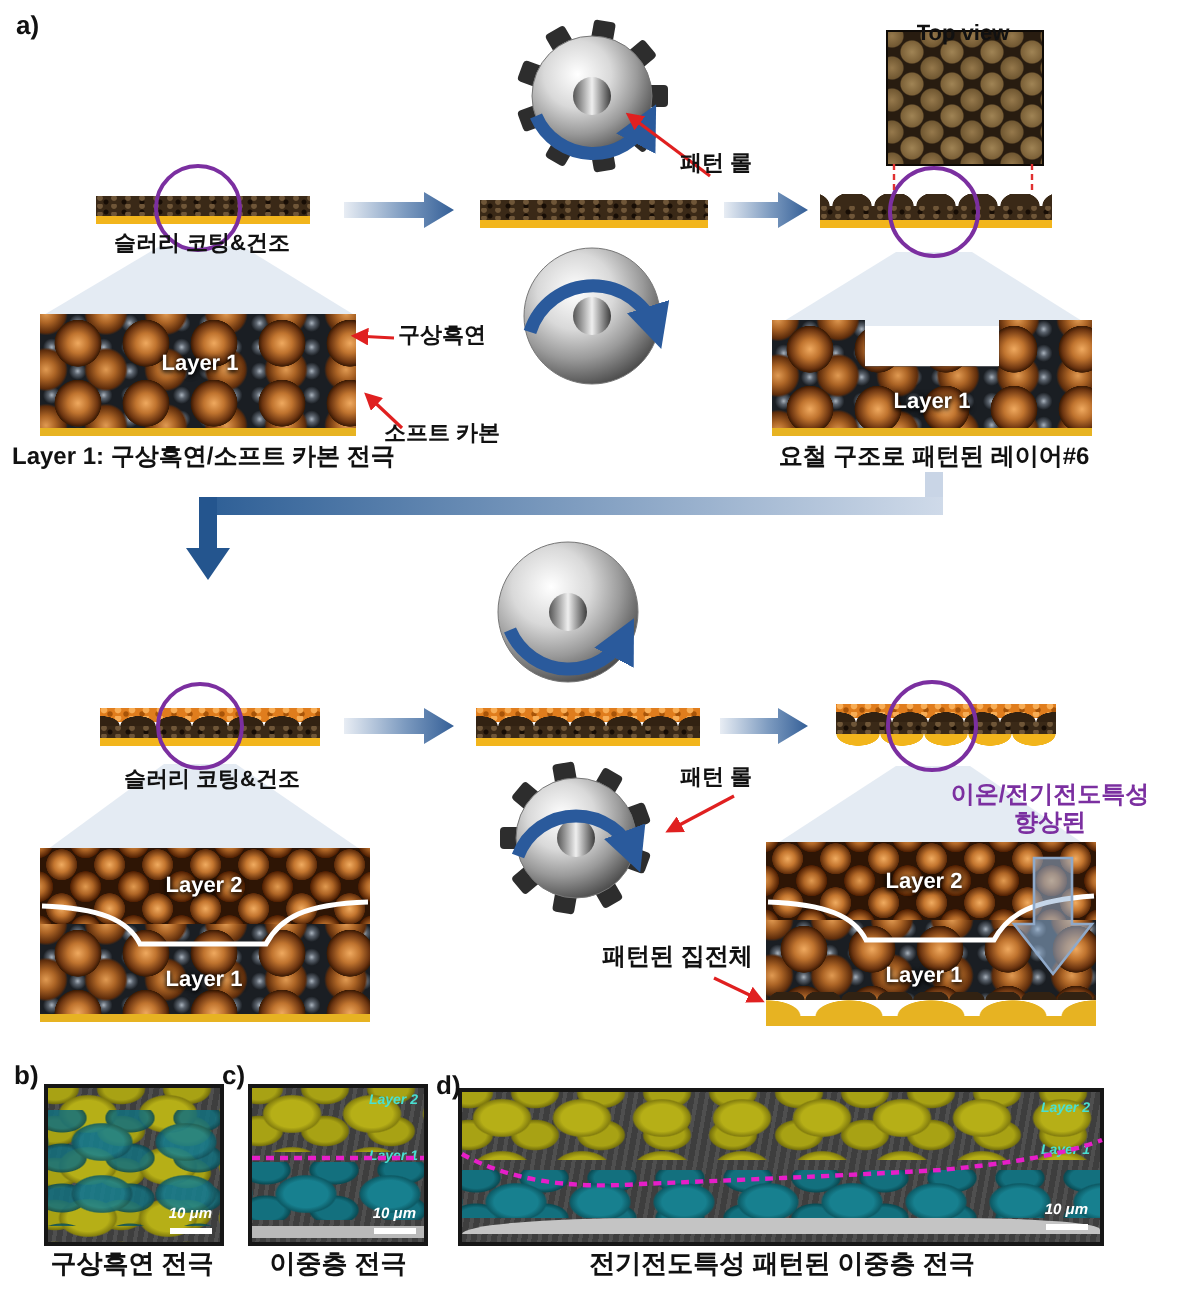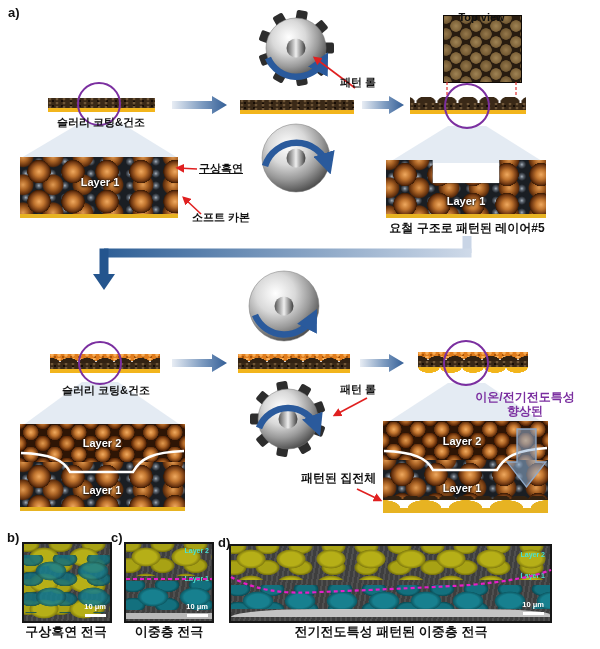--- a/index.html
+++ b/index.html
@@ -279,7 +279,7 @@
   <div class="txt" style="left:443px;top:1px;width:77px;text-align:center;font-size:11px;font-weight:600;margin-top:10px;">Top view</div>
 
   <div class="layer-label" style="left:60px;top:176px;width:80px;">Layer 1</div>
-  <div class="txt small" style="left:199px;top:162px;font-weight:bold;text-decoration:underline;">구상흑연</div>
+  <div class="txt small" style="left:199px;top:162px;font-weight:bold;">구상흑연</div>
   <div class="txt small" style="left:192px;top:211px;font-weight:bold;">소프트 카본</div>
 
   <div class="layer-label" style="left:426px;top:195px;width:80px;">Layer 1</div>

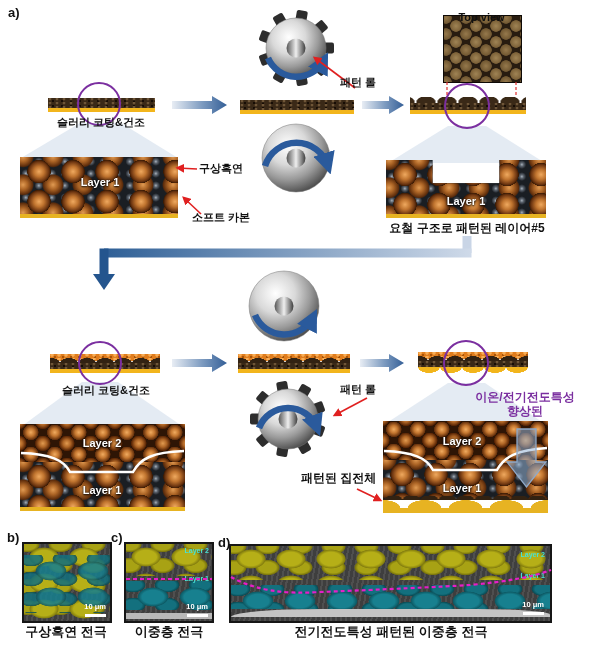--- a/index.html
+++ b/index.html
@@ -281,6 +281,7 @@
   <div class="layer-label" style="left:60px;top:176px;width:80px;">Layer 1</div>
   <div class="txt small" style="left:199px;top:162px;font-weight:bold;">구상흑연</div>
   <div class="txt small" style="left:192px;top:211px;font-weight:bold;">소프트 카본</div>
+  <div class="txt cap" style="left:6px;top:222px;">Layer 1: 구상흑연/소프트 카본 전극</div>
 
   <div class="layer-label" style="left:426px;top:195px;width:80px;">Layer 1</div>
   <div class="capC txt" style="left:377px;top:222px;width:180px;">요철 구조로 패턴된 레이어#5</div>

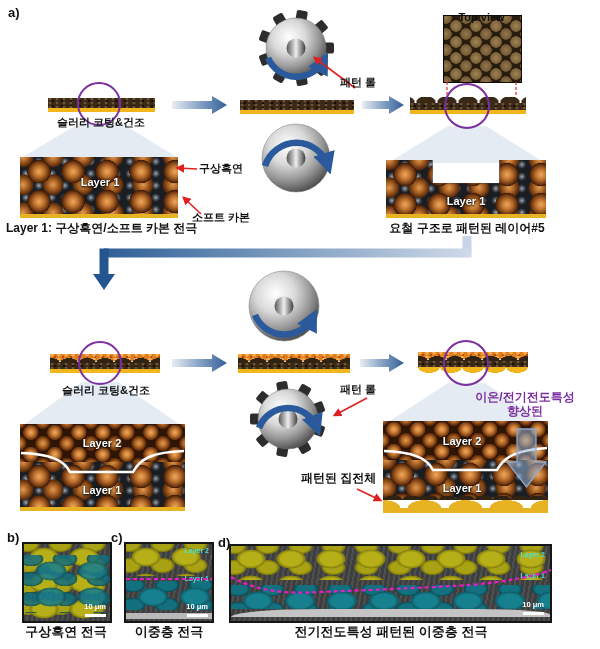--- a/index.html
+++ b/index.html
@@ -284,7 +284,7 @@
   <div class="txt cap" style="left:6px;top:222px;">Layer 1: 구상흑연/소프트 카본 전극</div>
 
   <div class="layer-label" style="left:426px;top:195px;width:80px;">Layer 1</div>
-  <div class="capC txt" style="left:377px;top:222px;width:180px;">요철 구조로 패턴된 레이어#5</div>
+  <div class="capC txt" style="left:377px;top:222px;width:180px;">요철 구조로 패턴된 레이어#6</div>
 
   <div class="txt small" style="left:44px;top:384px;width:124px;text-align:center;font-weight:bold;">슬러리 코팅&amp;건조</div>
   <div class="txt small" style="left:340px;top:383px;font-weight:bold;">패턴 롤</div>

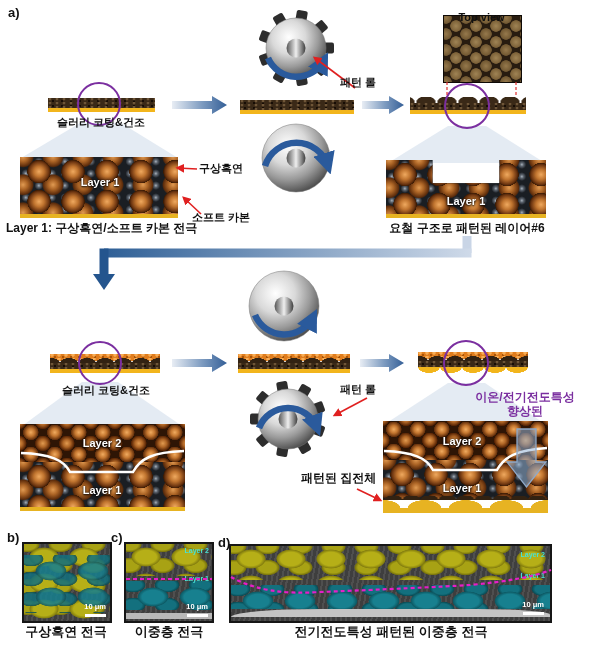--- a/index.html
+++ b/index.html
@@ -48,7 +48,7 @@
   
   .sem{background-color:#3e3e3e;background-image:
     repeating-linear-gradient(100deg,rgba(255,255,255,.09) 0 2px,transparent 2px 5px);
-    border:2px solid #161616;box-sizing:border-box;overflow:hidden;}
+    border:2px solid #161616;box-sizing:border-box;overflow:hidden;font-style:italic;}
   .sem-y{background-image:
     radial-gradient(ellipse closest-side at 50% 50%,#b6af17 0 52%,#857f0e 70%,transparent 75%),
     radial-gradient(ellipse closest-side at 50% 50%,#a8a214 0 52%,#77720c 70%,transparent 75%);

